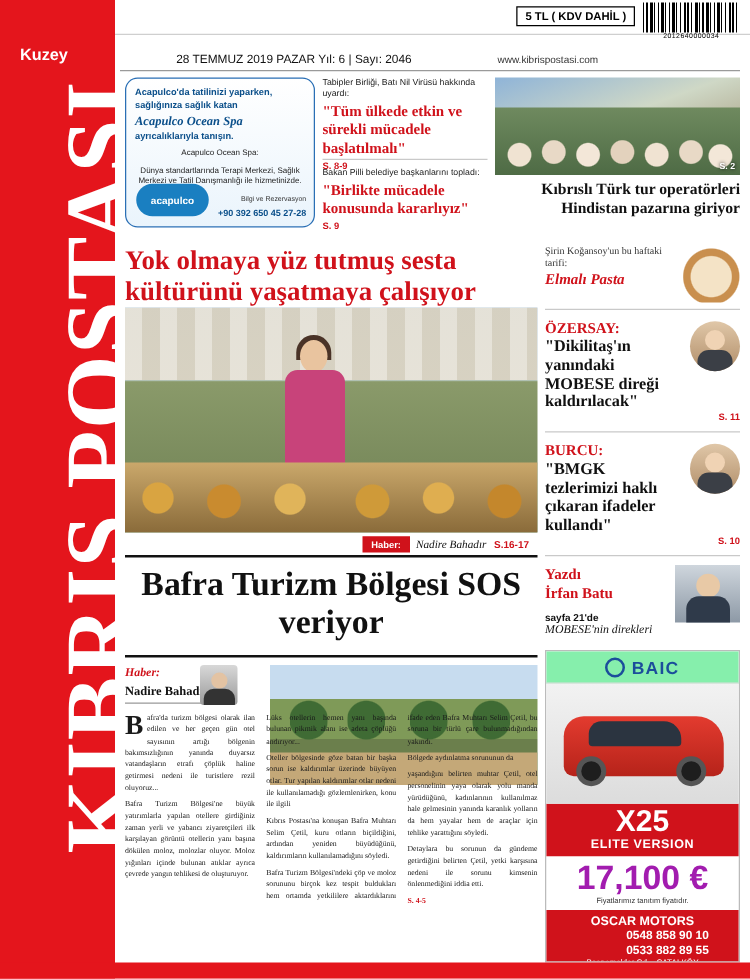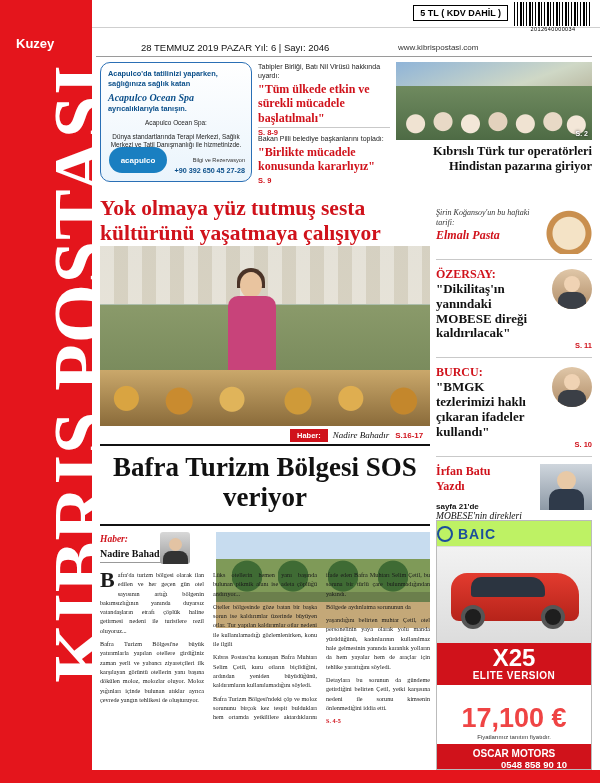--- a/index.html
+++ b/index.html
@@ -252,7 +252,7 @@
   .rail-sep { height:1px; background:#c9c9c9; margin:7px 0; }
   .rail-item { position:relative; }
   .rail-kicker {
-    font-family:"Liberation Serif", serif; font-size:8px; color:#333; font-style:italic; line-height:1.25;margin-top:12px;
+    font-family:"Liberation Serif", serif; font-size:8px; color:#333; line-height:1.25;
   }
   .rail-hl {
     font-family:"Liberation Serif", serif; font-weight:bold; font-size:13px; line-height:1.14; color:#111;

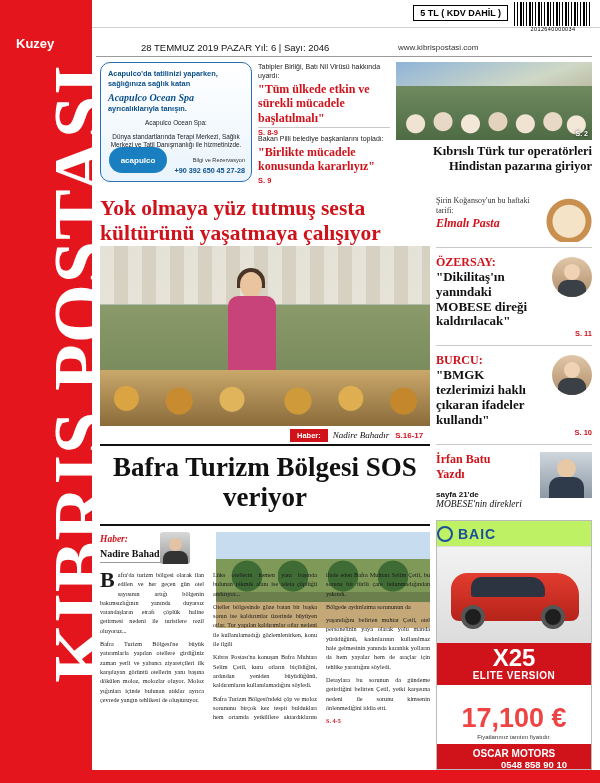--- a/index.html
+++ b/index.html
@@ -468,8 +468,8 @@
         <div class="h3"></div>
         <div class="b3"></div>
       </div>
+      <div class="rail-name">Yazdı</div>
       <div class="rail-name">İrfan Batu</div>
-      <div class="rail-name">Yazdı</div>
       <div style="margin-top:8px;font-family:'Liberation Sans',sans-serif;font-size:8px;font-weight:bold;color:#111;">sayfa 21'de</div>
       <div class="rail-italic">MOBESE'nin direkleri</div>
     </div>

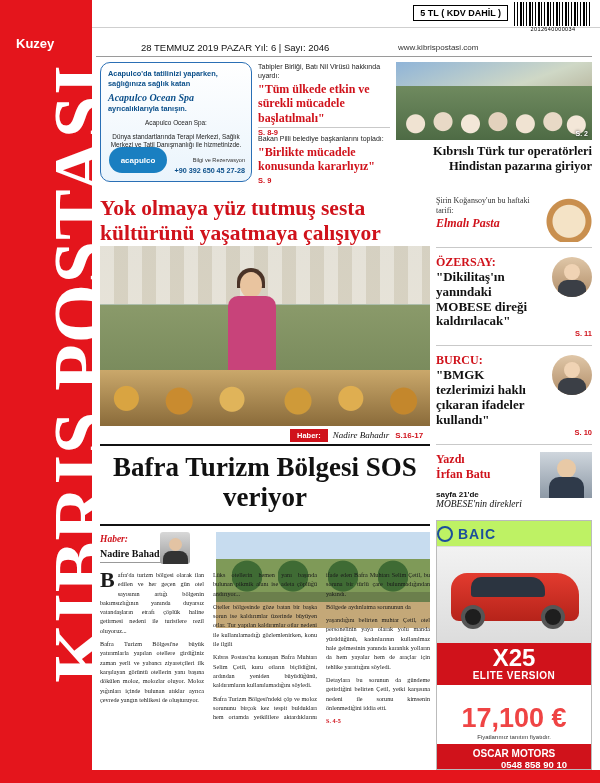--- a/index.html
+++ b/index.html
@@ -285,8 +285,8 @@
     border:1px solid #bbb; background:#fff; overflow:hidden;
   }
   .baic-bar {
-    height:26px; background:#bef264; border-bottom:1px solid #ddd;
-    display:flex; align-items:center; gap:5px;
+    height:26px; background:#86efac; border-bottom:1px solid #ddd;
+    display:flex; align-items:center; justify-content:center; gap:5px;
   }
   .baic-logo {
     width:16px; height:16px; border-radius:50%; border:2px solid #1b4e9b;

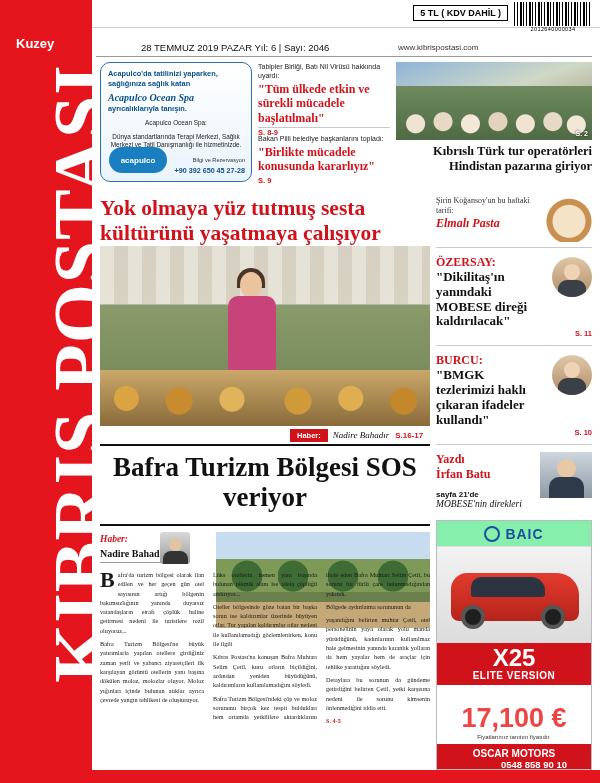--- a/index.html
+++ b/index.html
@@ -313,7 +313,7 @@
   .x25 .s { font-family:"Liberation Sans", sans-serif; font-weight:bold; font-size:10px; letter-spacing:.5px; }
   .price {
     text-align:center; font-family:"Liberation Sans", sans-serif; font-weight:bold;
-    font-size:27px; color:#ef4444; line-height:1.1; padding-top:19px;
+    font-size:27px; color:#a21caf; line-height:1.1; padding-top:3px;
   }
   .price-note { text-align:center; font-family:"Liberation Sans", sans-serif; font-size:6px; color:#333; }
   .dealer {

